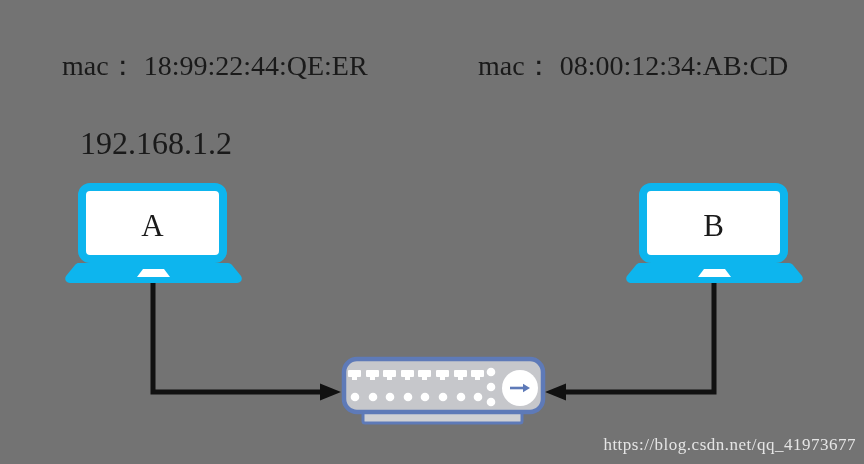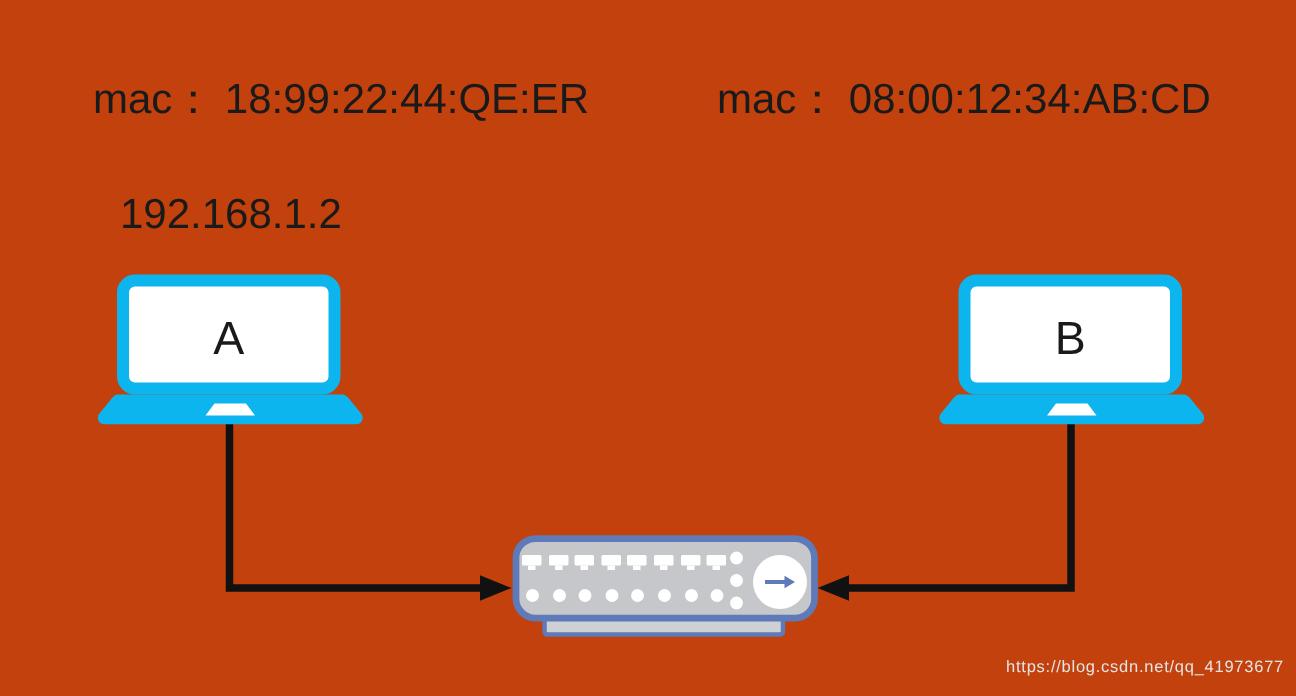--- a/index.html
+++ b/index.html
@@ -4,8 +4,8 @@
 <style>
   html,body{margin:0;padding:0;background:#ffffff;}
   .canvas{
-    position:relative;width:864px;height:464px;background:#c2410c;overflow:hidden;
-    font-family:Liberation Sans, sans-serif;color:#1a1a1a;
+    position:relative;width:864px;height:464px;background:#737373;overflow:hidden;
+    font-family:Liberation Serif, serif;color:#1a1a1a;
   }
   .mac-line{position:absolute;top:50px;font-size:28px;line-height:32px;white-space:nowrap;color:#1a1a1a;}
   .mac-line .mac-value{margin-left:7px;}

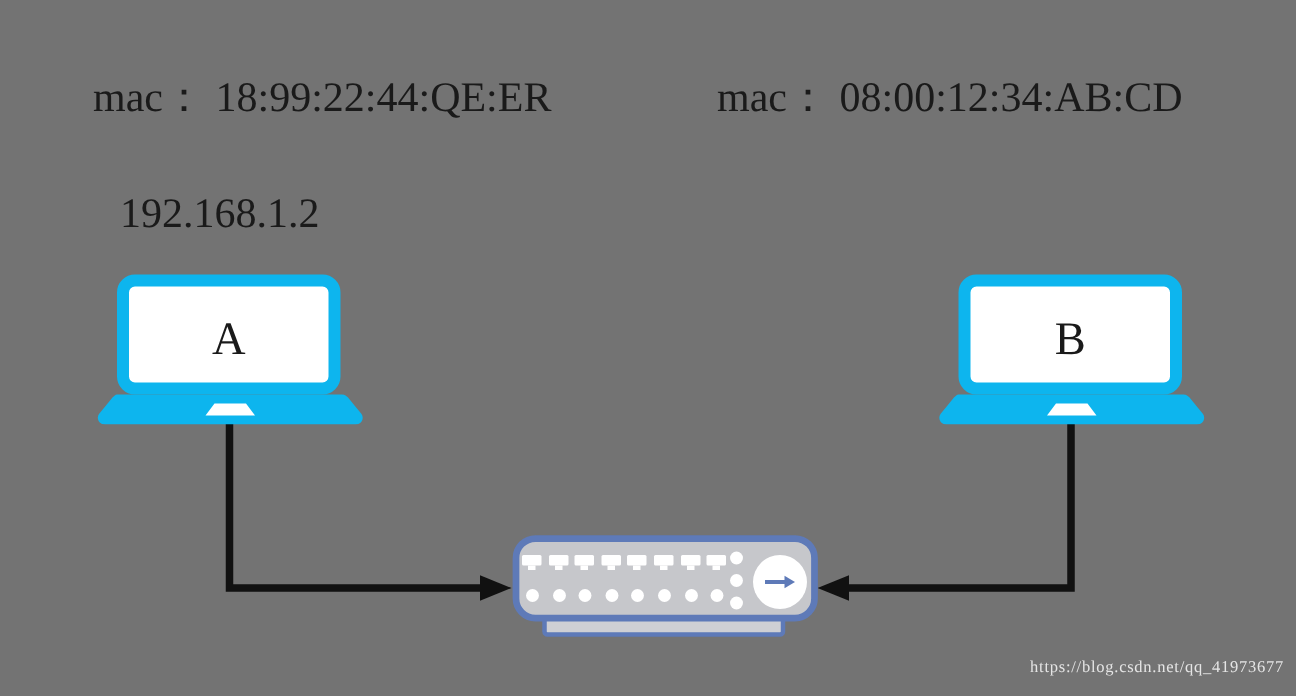--- a/index.html
+++ b/index.html
@@ -9,7 +9,7 @@
   }
   .mac-line{position:absolute;top:50px;font-size:28px;line-height:32px;white-space:nowrap;color:#1a1a1a;}
   .mac-line .mac-value{margin-left:7px;}
-  .ip-line{position:absolute;top:127px;font-size:28px;line-height:32px;white-space:nowrap;color:#1a1a1a;}
+  .ip-line{position:absolute;top:127px;font-size:32px;line-height:32px;white-space:nowrap;color:#1a1a1a;}
   .mac-a{left:62px;}
   .mac-b{left:478px;}
   .ip-a{left:80px;}

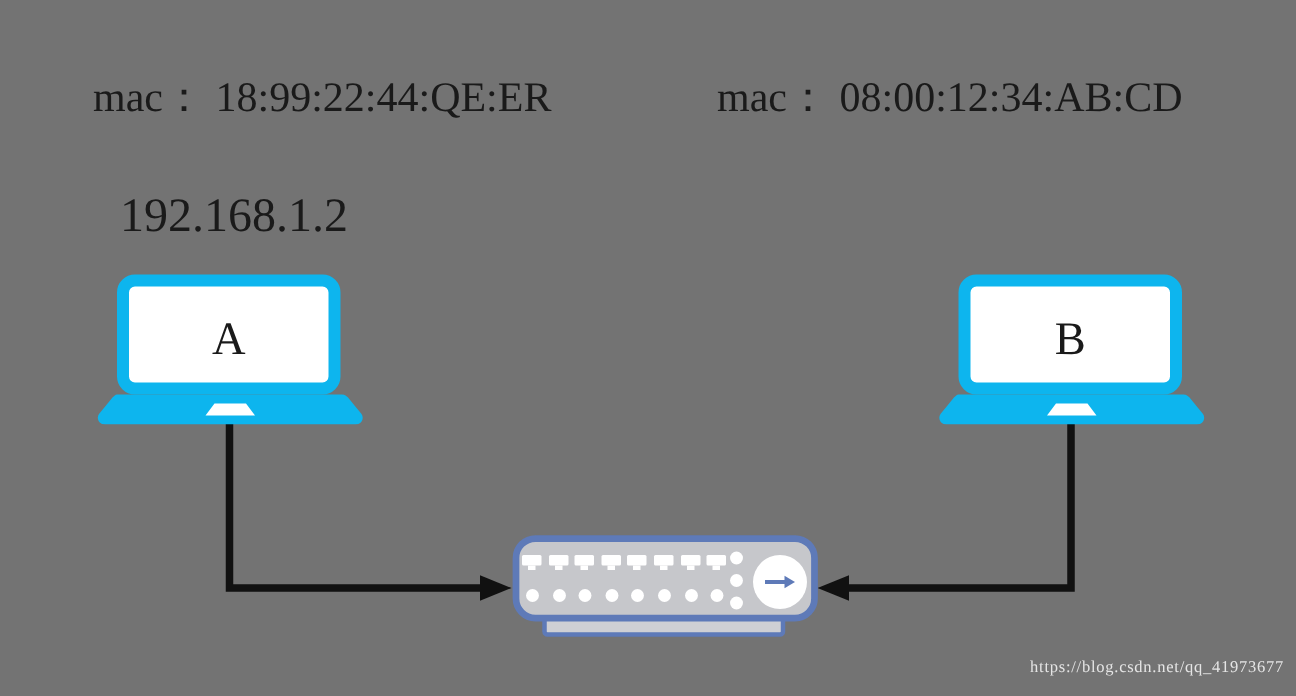--- a/index.html
+++ b/index.html
@@ -26,7 +26,7 @@
   .connectors{position:absolute;left:0;top:0;width:864px;height:464px;}
   .switch{position:absolute;left:336px;top:354px;width:212px;height:75px;}
   .watermark{
-    position:absolute;right:8px;top:435px;font-size:11px;line-height:20px;
+    position:absolute;right:8px;top:435px;font-size:17px;line-height:20px;
     color:#e5e5e5;letter-spacing:0.5px;white-space:nowrap;
   }
 </style>

